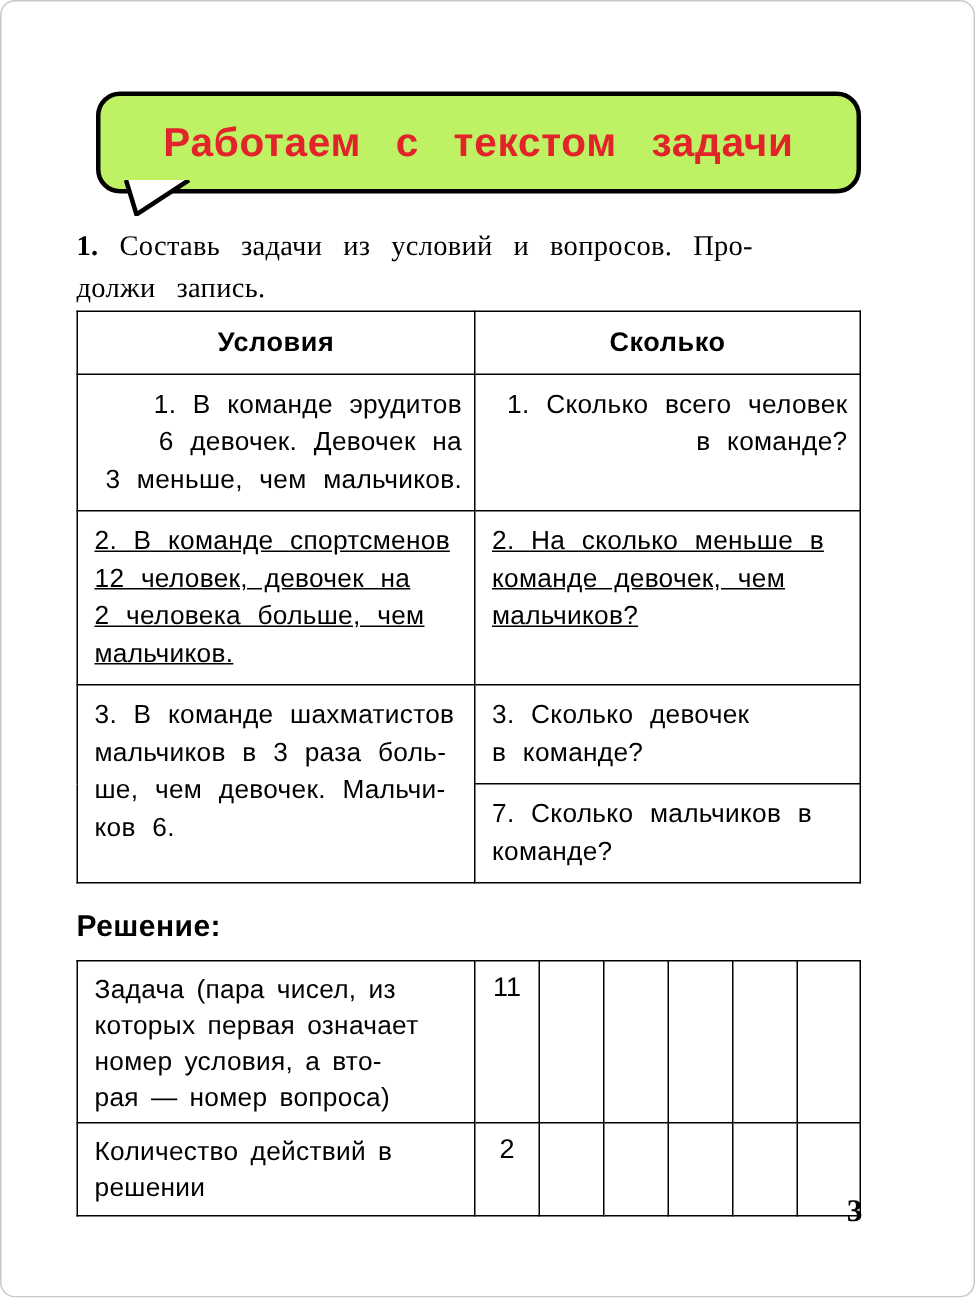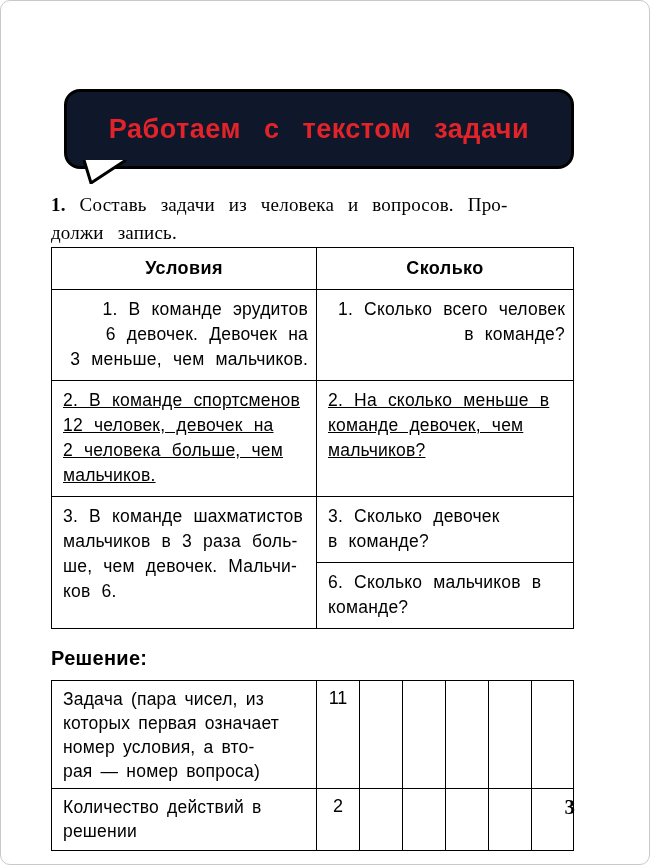--- a/index.html
+++ b/index.html
@@ -19,13 +19,12 @@
   
   .bubble {
     margin-left: 13px;
-    height: 80px;
+    height: 68px;
     border: 3px solid #000;
     border-radius: 16px;
-    background: #0f172a;
+    background: #bef264;
     display: flex; align-items: center; justify-content: center;
     position: relative;
-    margin-top: 28px;
   }
   .bubble-title {
     font-size: 27px; font-weight: bold;

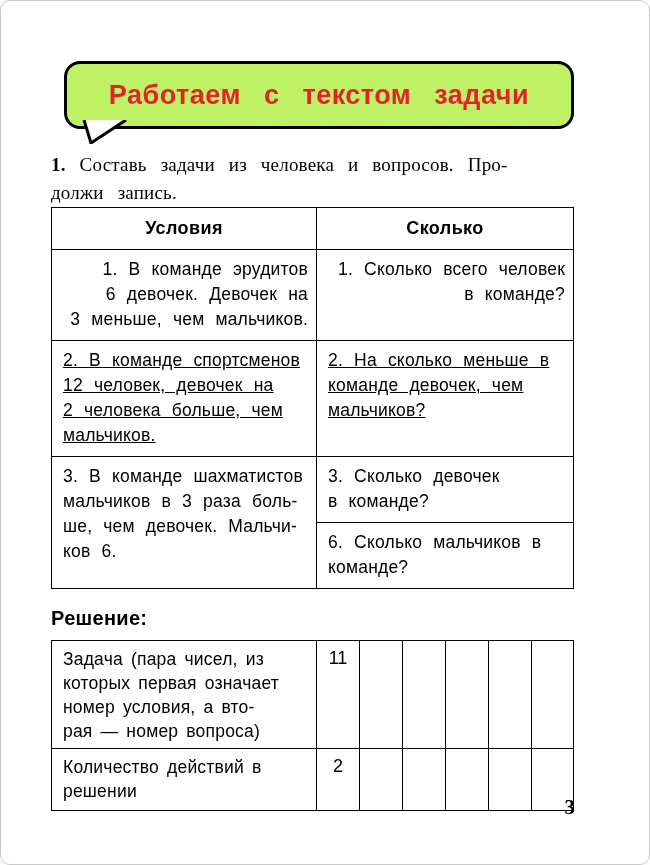--- a/index.html
+++ b/index.html
@@ -102,7 +102,7 @@
         </svg>
     </div>
 
-    <p class="exercise"><b>1.</b> <span class="instr">Составь задачи из человека и вопросов. Про-
+    <p class="exercise"><b>1.</b> <span class="instr">Составь задачи из условий и вопросов. Про-
 должи запись.</span></p>
 
     <table class="t1">

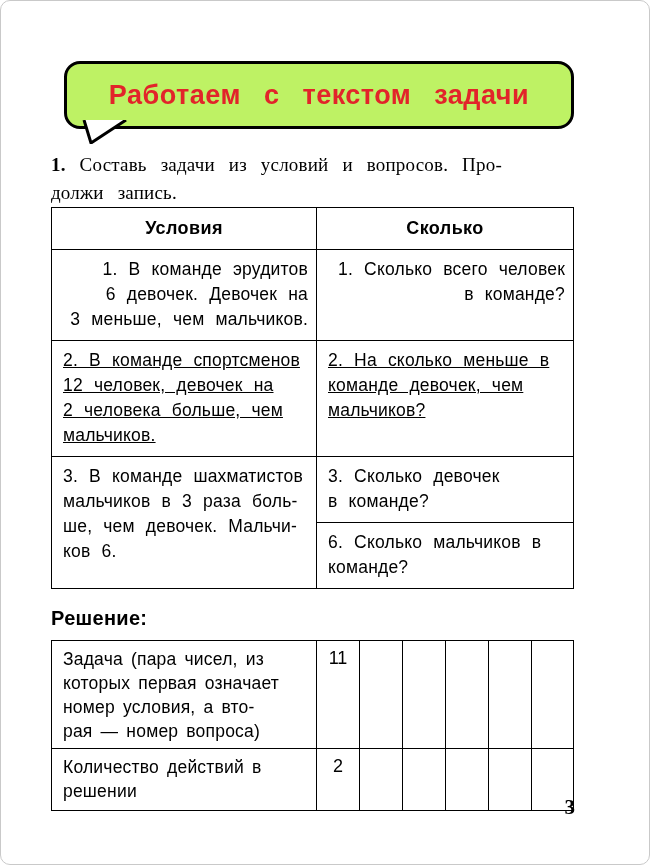--- a/index.html
+++ b/index.html
@@ -140,7 +140,7 @@
 в команде?</td>
       </tr>
       <tr class="r3b">
-        <td>6. Сколько мальчиков в
+        <td>7. Сколько мальчиков в
 команде?</td>
       </tr>
     </tbody>

